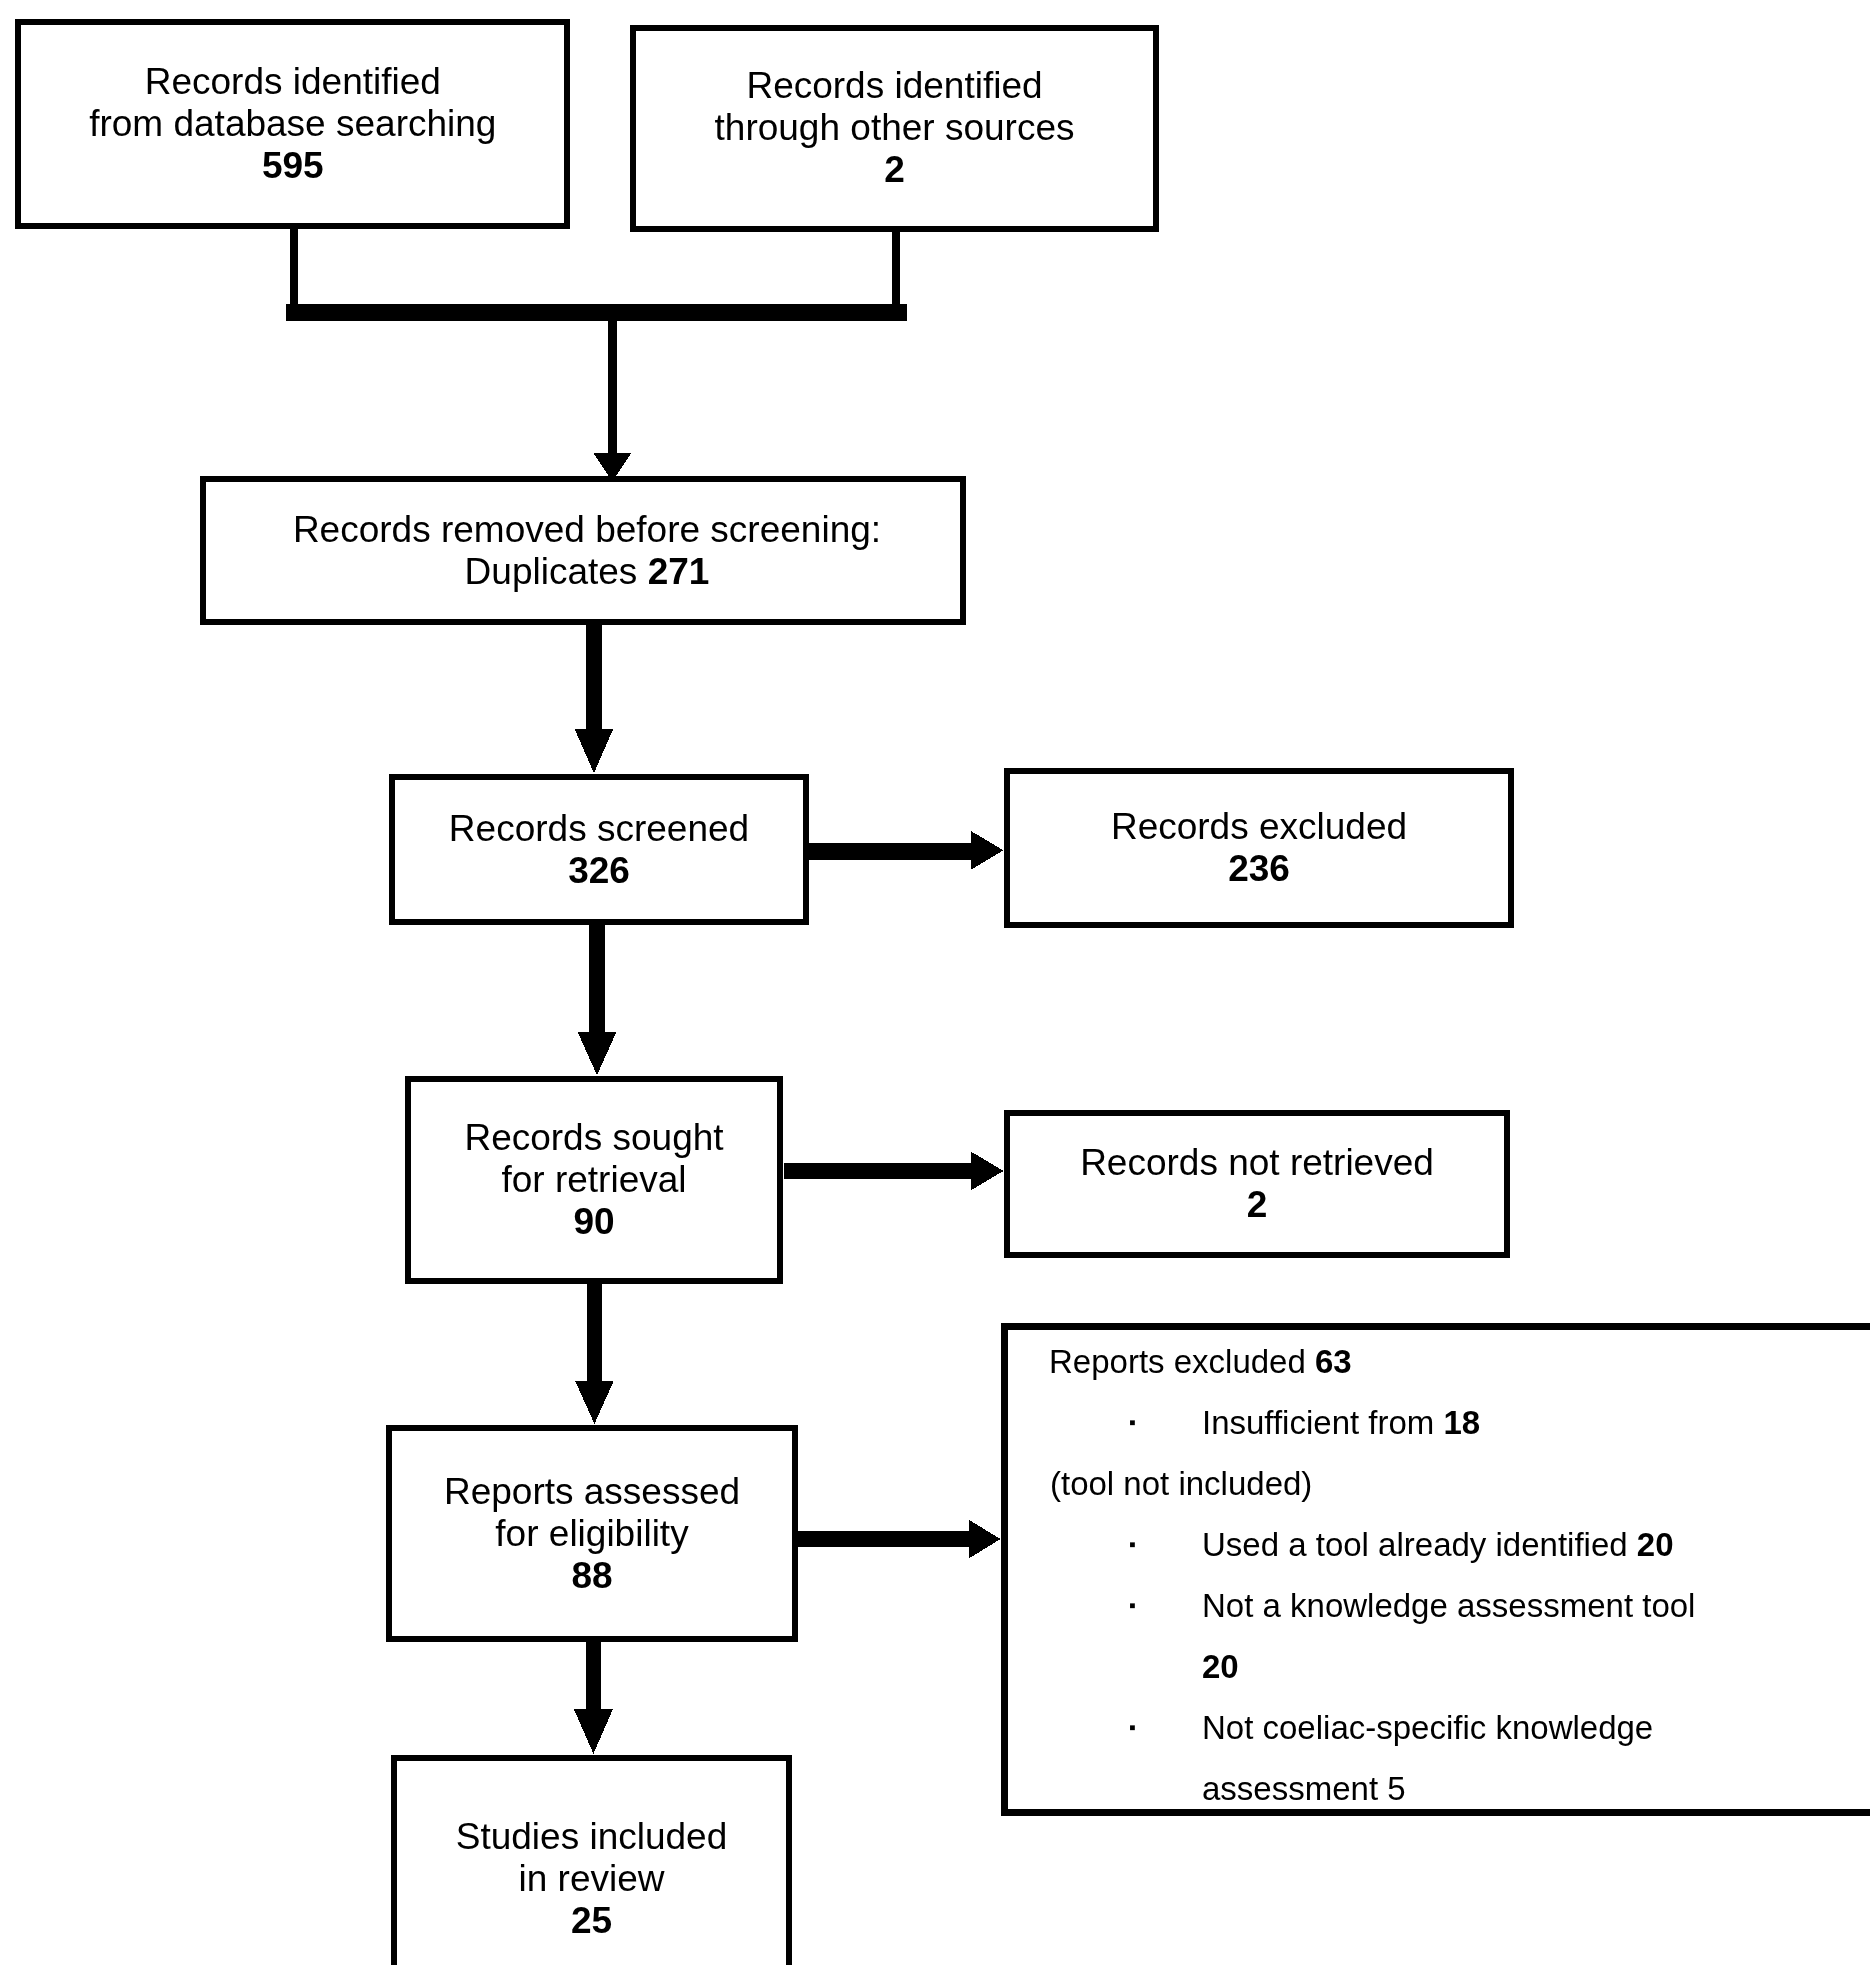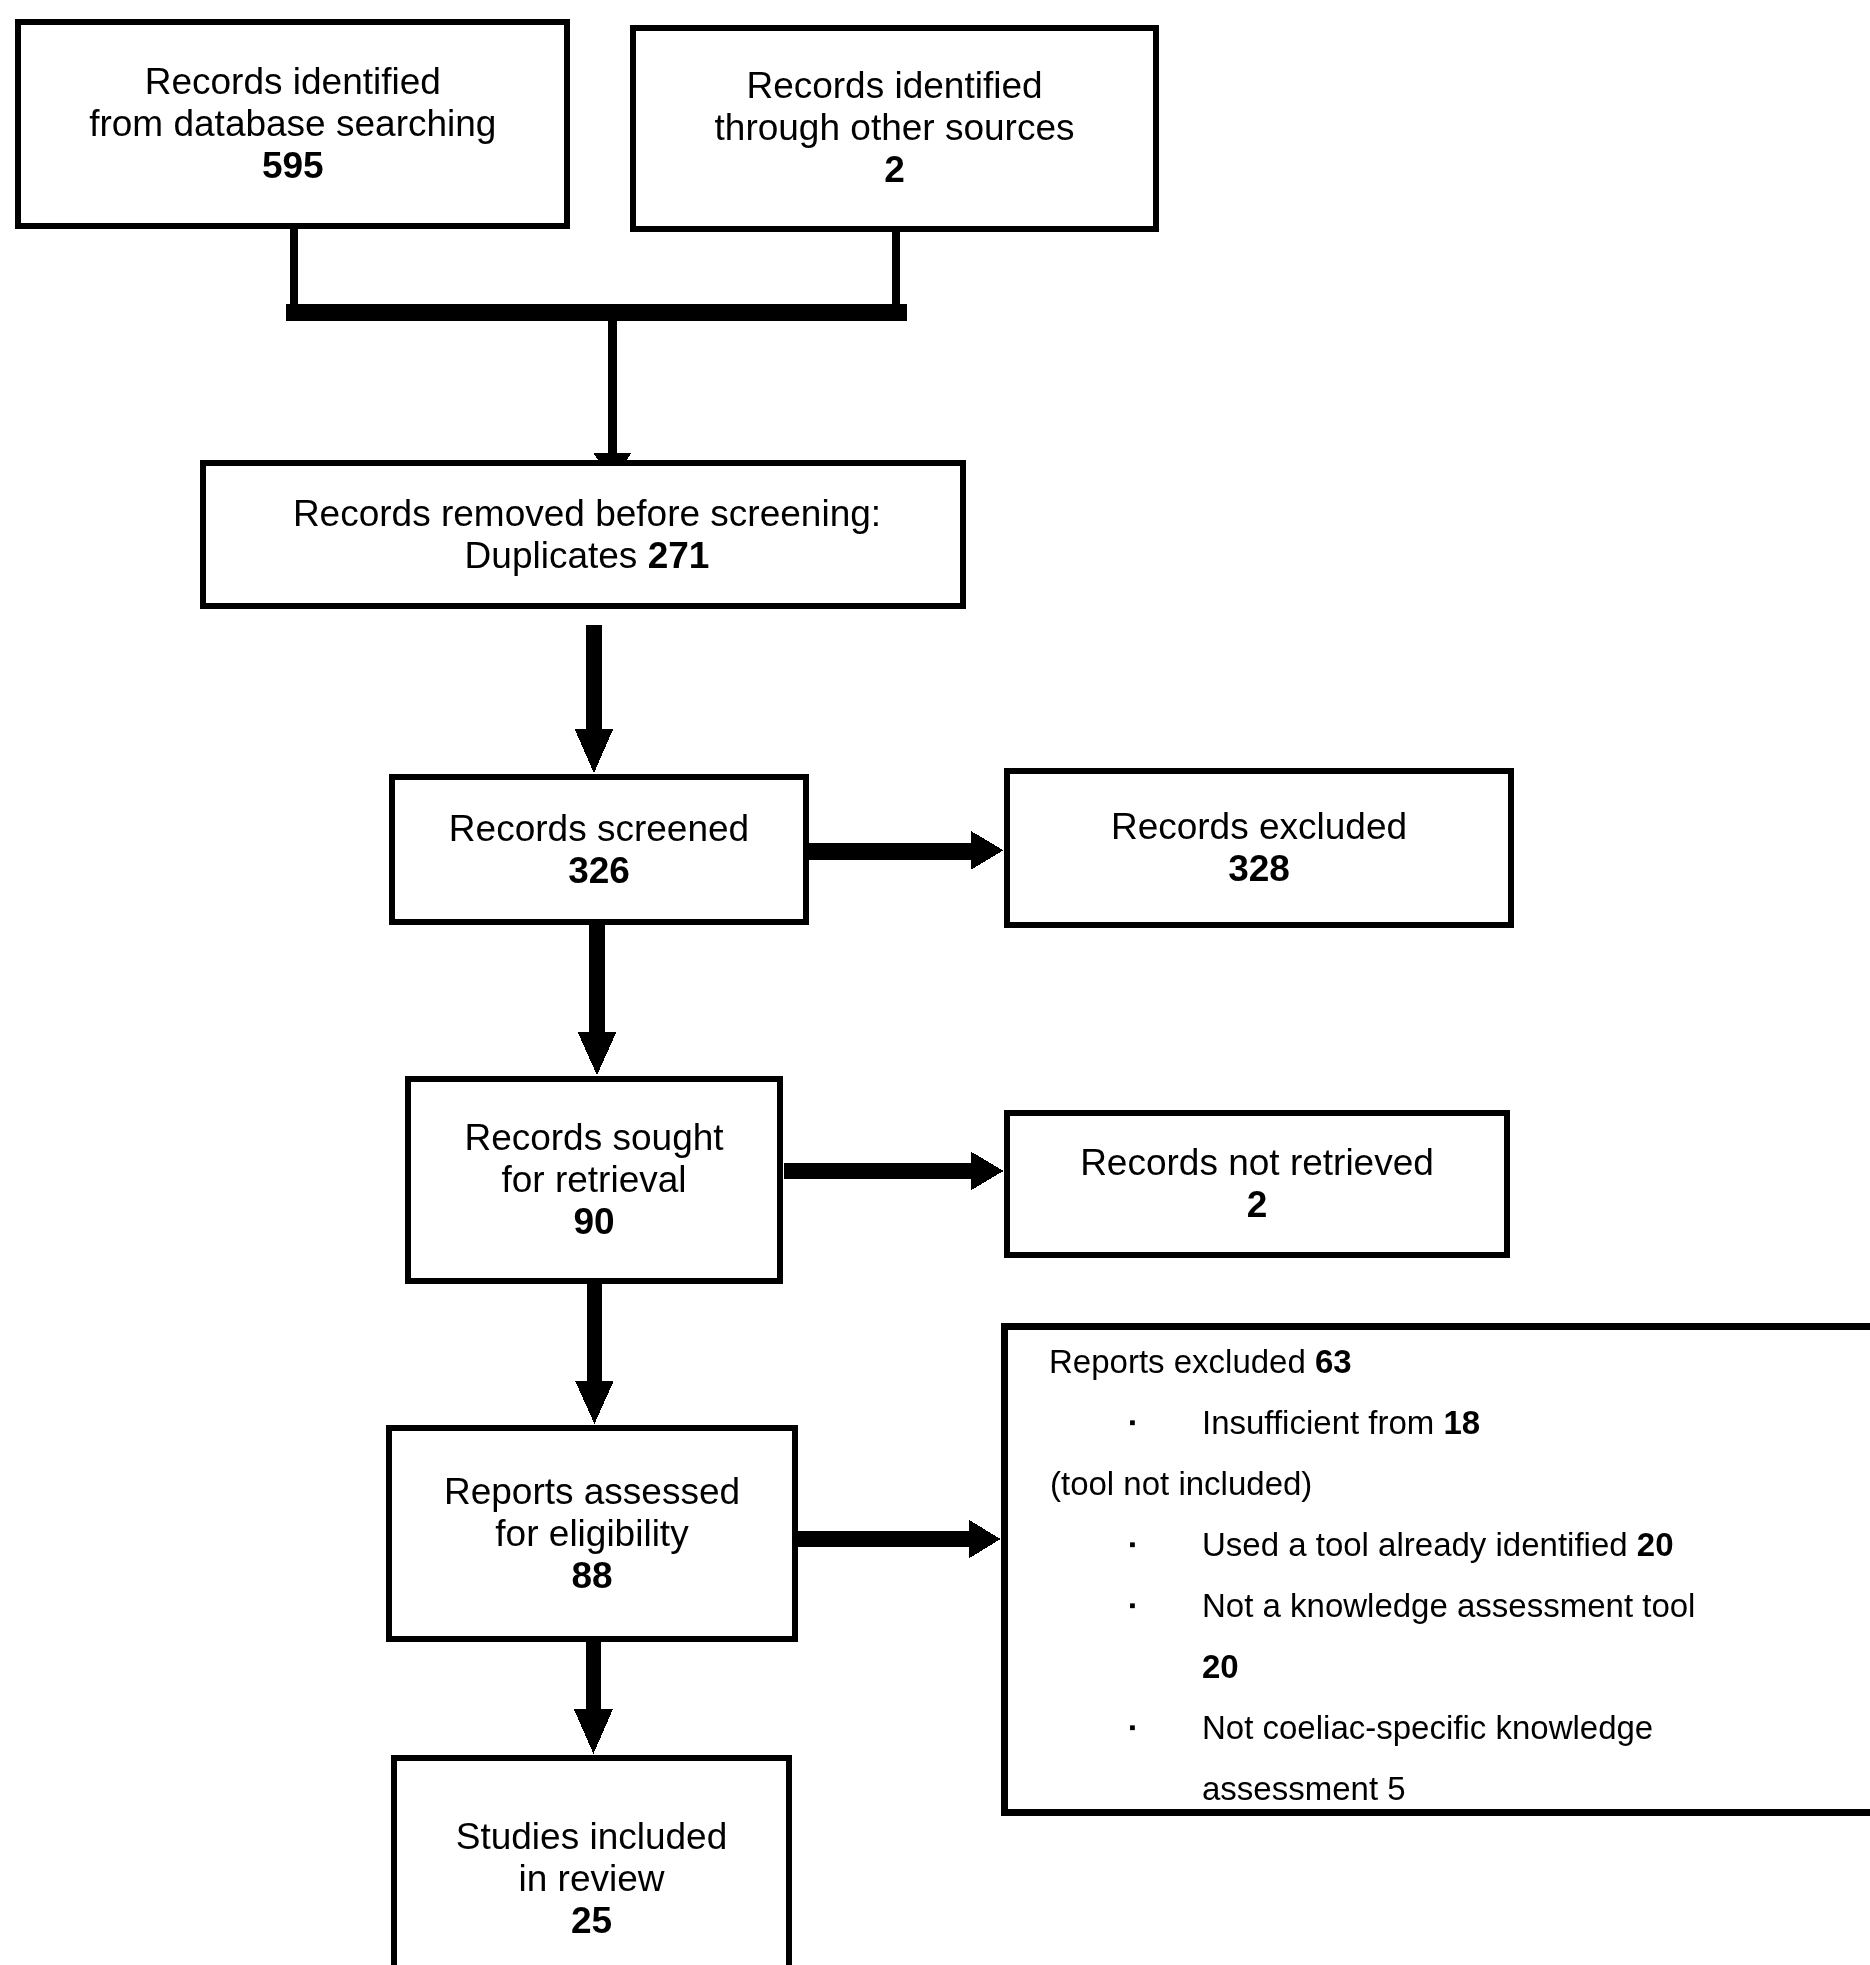--- a/index.html
+++ b/index.html
@@ -76,7 +76,7 @@
   <div class="n">2</div>
 </div>
 
-<div class="box" style="left:200px;top:460px;width:766px;height:149px;padding-left:8px;">
+<div class="box" style="left:200px;top:476px;width:766px;height:149px;padding-left:8px;">
   <div class="t">Records removed before screening:</div>
   <div class="inline-label">
     <span>Duplicates </span><b>271</b>

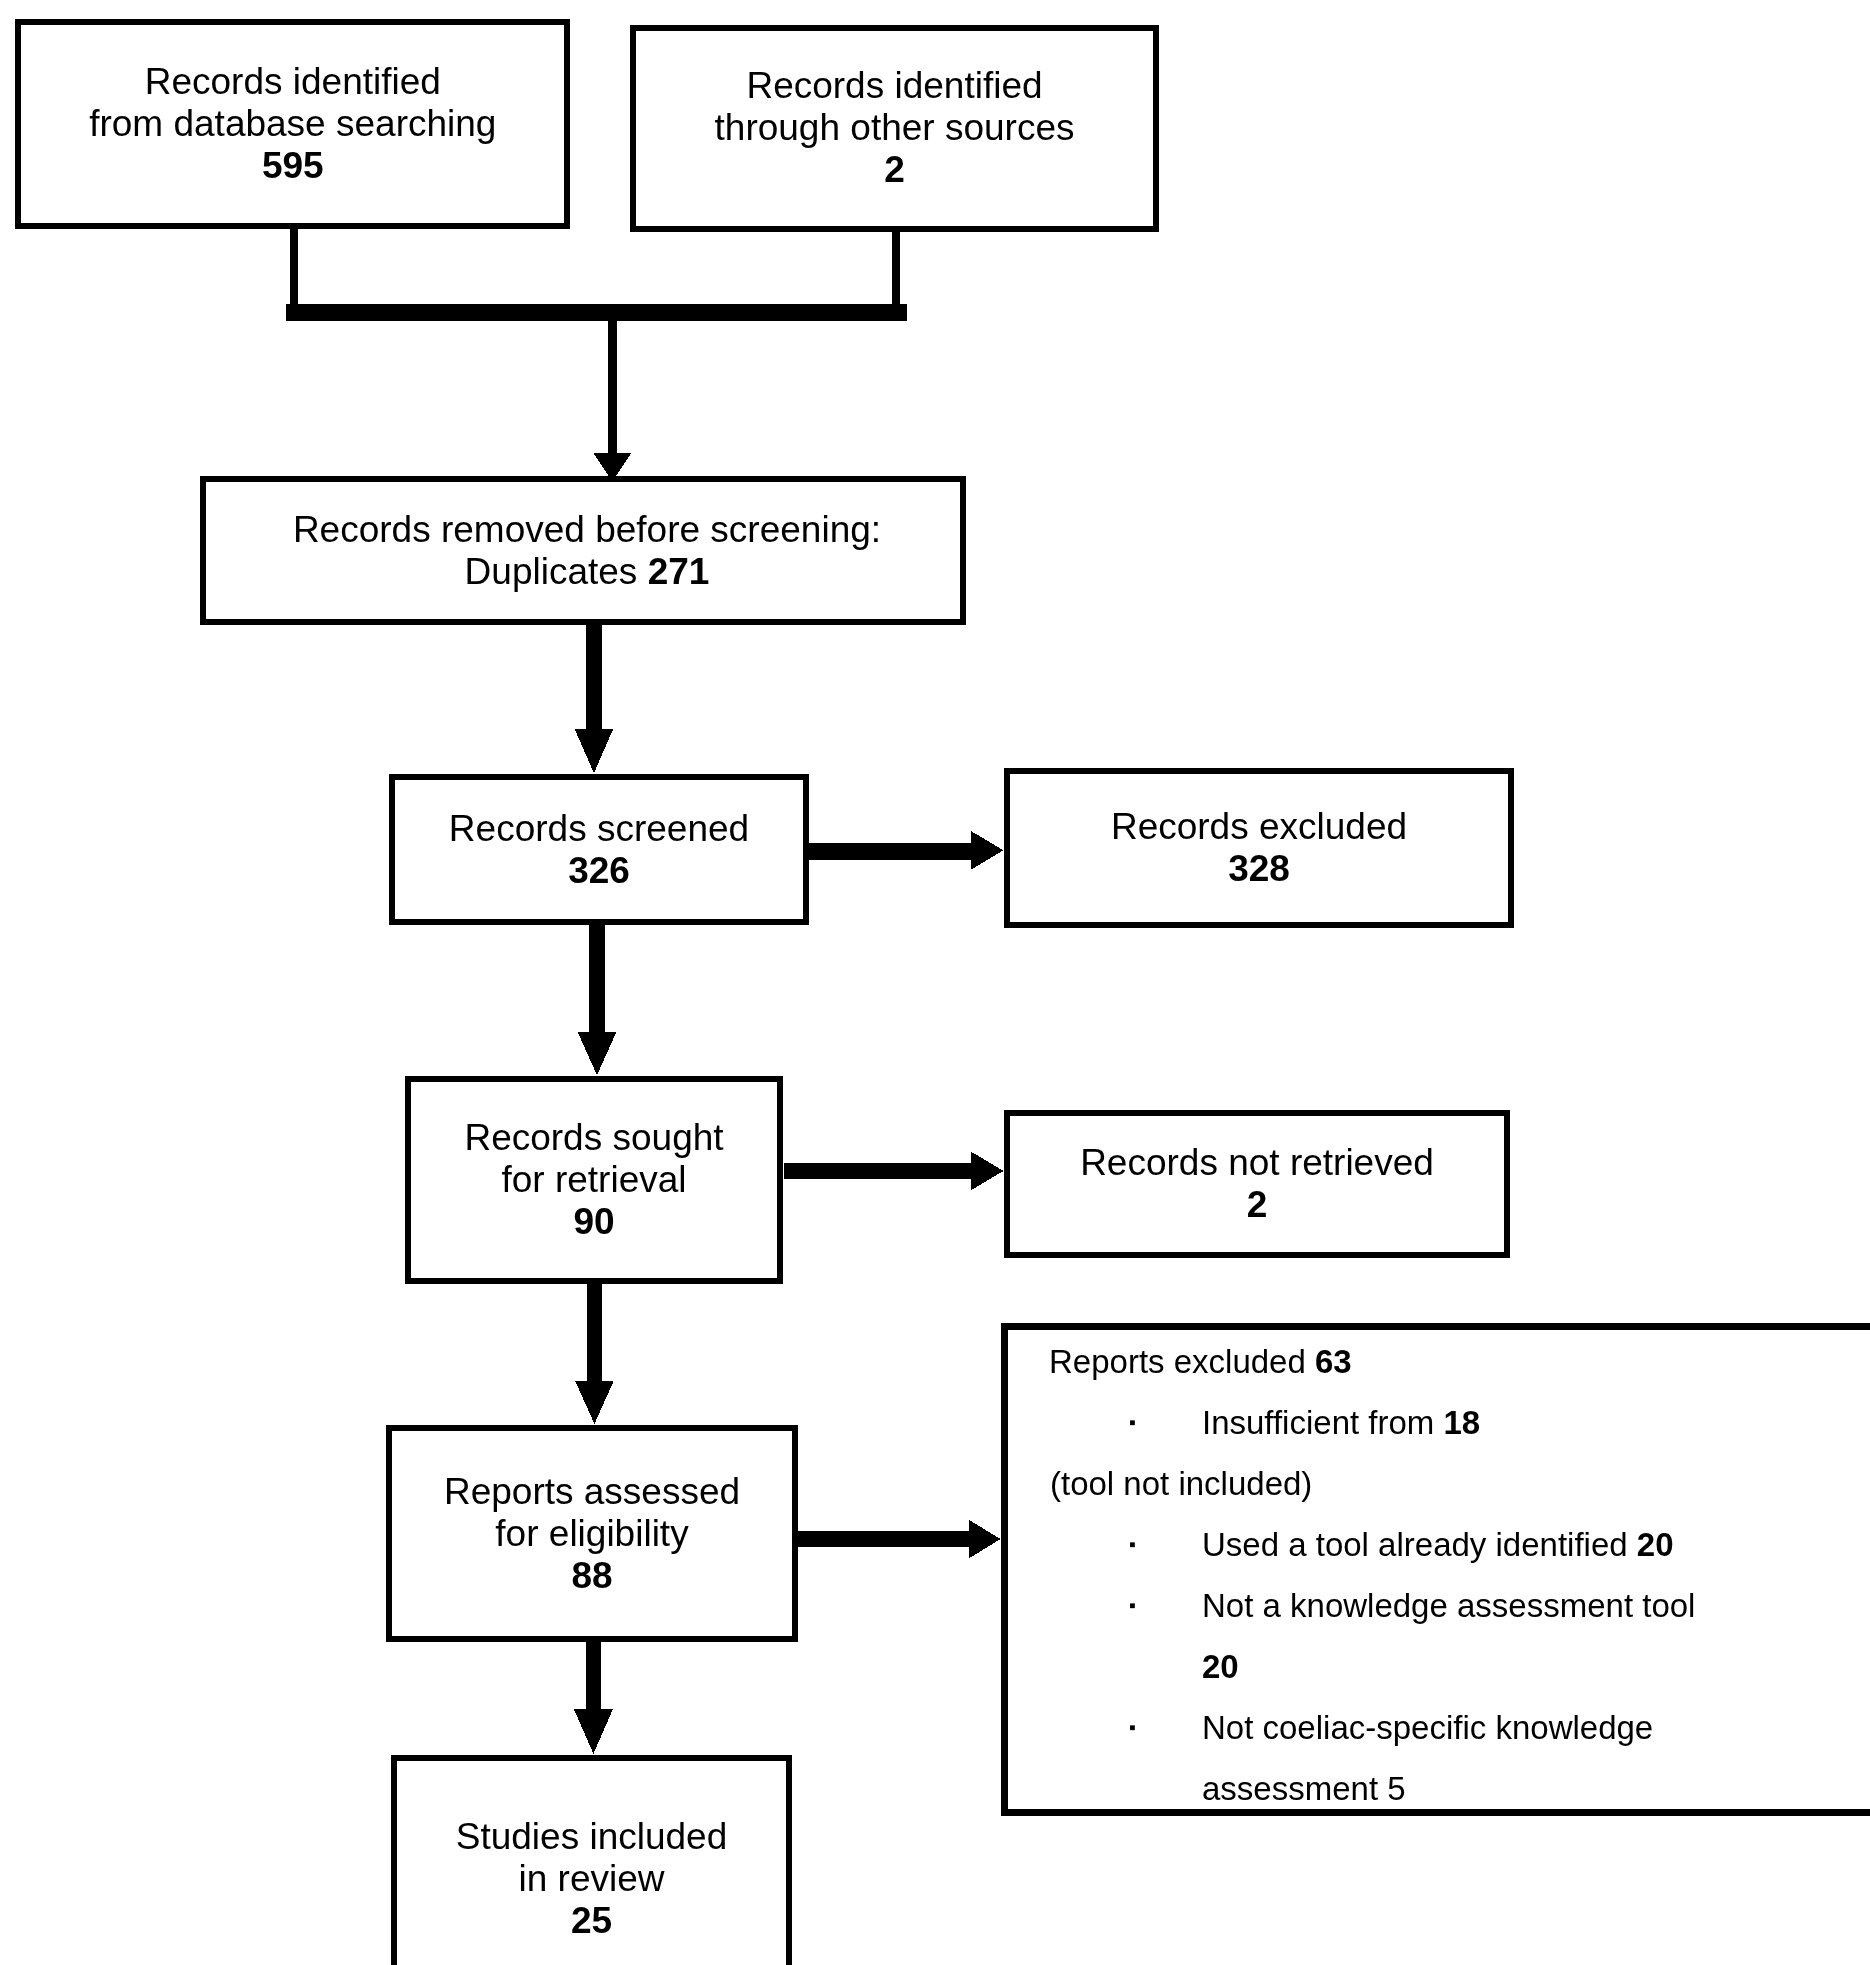--- a/index.html
+++ b/index.html
@@ -90,7 +90,7 @@
 
 <div class="box" style="left:1004px;top:768px;width:510px;height:160px;">
   <div class="t">Records excluded</div>
-  <div class="n">328</div>
+  <div class="n">236</div>
 </div>
 
 <div class="box" style="left:405px;top:1076px;width:378px;height:208px;">

